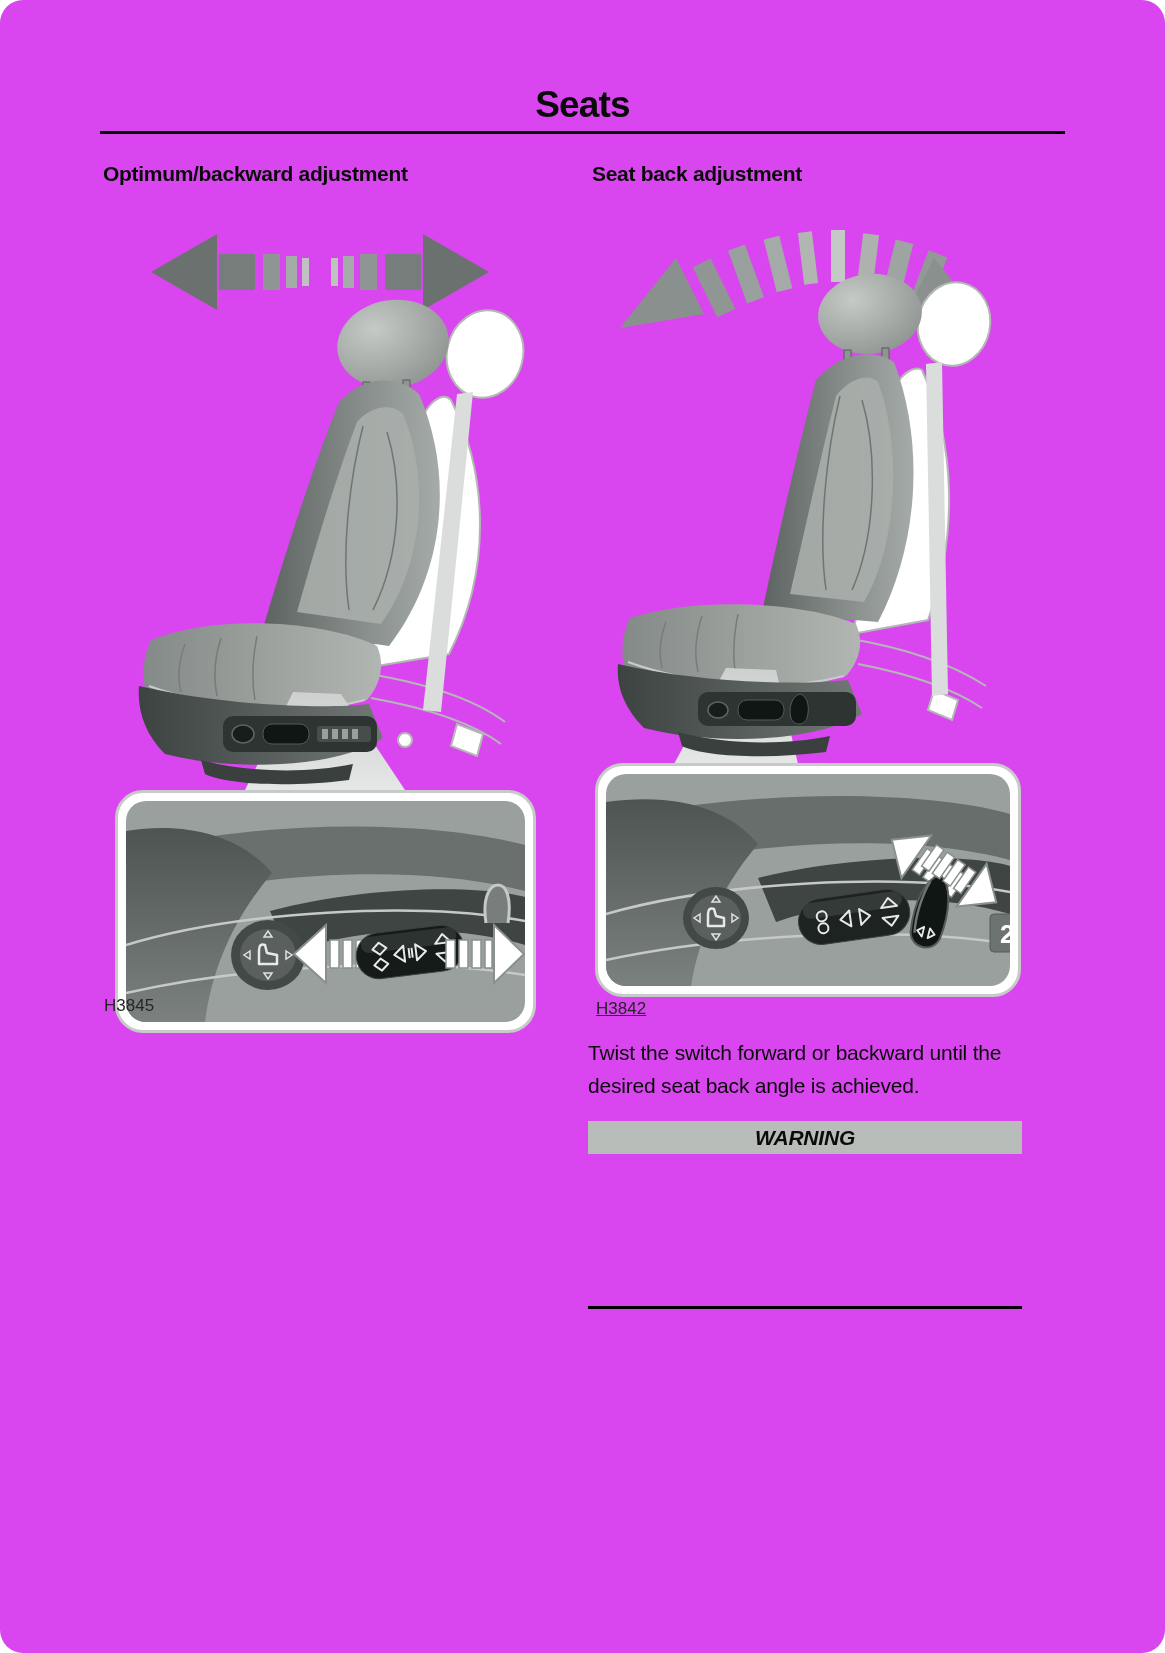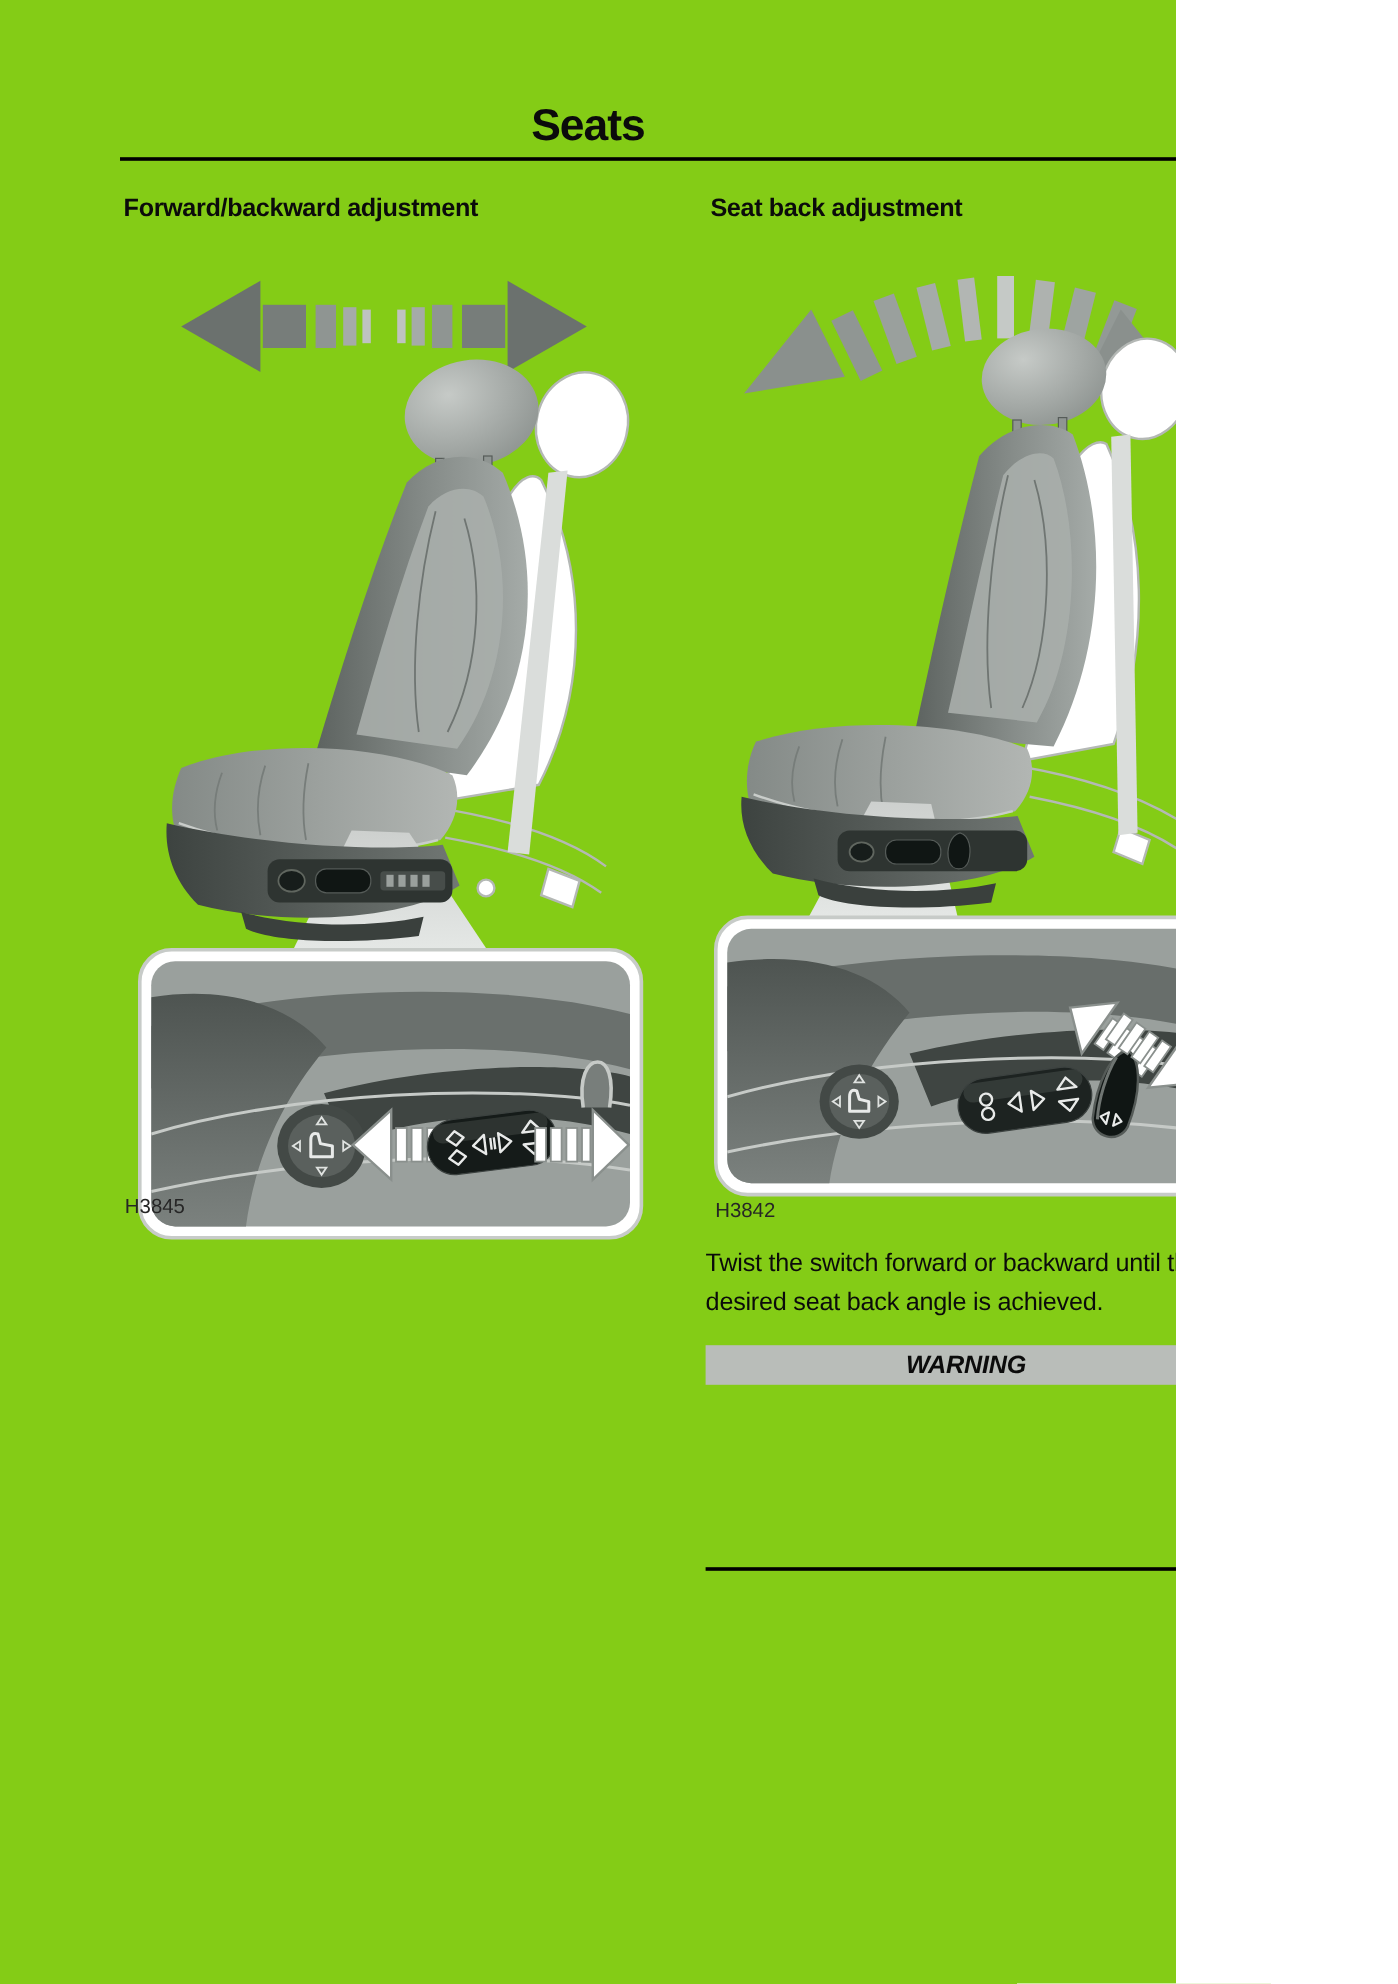--- a/index.html
+++ b/index.html
@@ -3,8 +3,8 @@
 <meta charset="utf-8">
 <style>
   html,body{margin:0;padding:0;background:#ffffff;}
-  .page{position:relative;width:980px;height:1653px;background:#84cc16;overflow:hidden;
-        font-family:"Liberation Sans", sans-serif;color:#0b0b0b;}
+  .page{position:relative;width:1165px;height:1653px;background:#d946ef;overflow:hidden;
+        font-family:"Liberation Sans", sans-serif;color:#0b0b0b;border-radius:23px;}
   .title{position:absolute;top:84px;left:0;width:100%;text-align:center;
          font-size:37px;font-weight:bold;letter-spacing:-0.8px;}
   .rule-top{position:absolute;left:100px;width:965px;top:131px;height:3px;background:#000;}

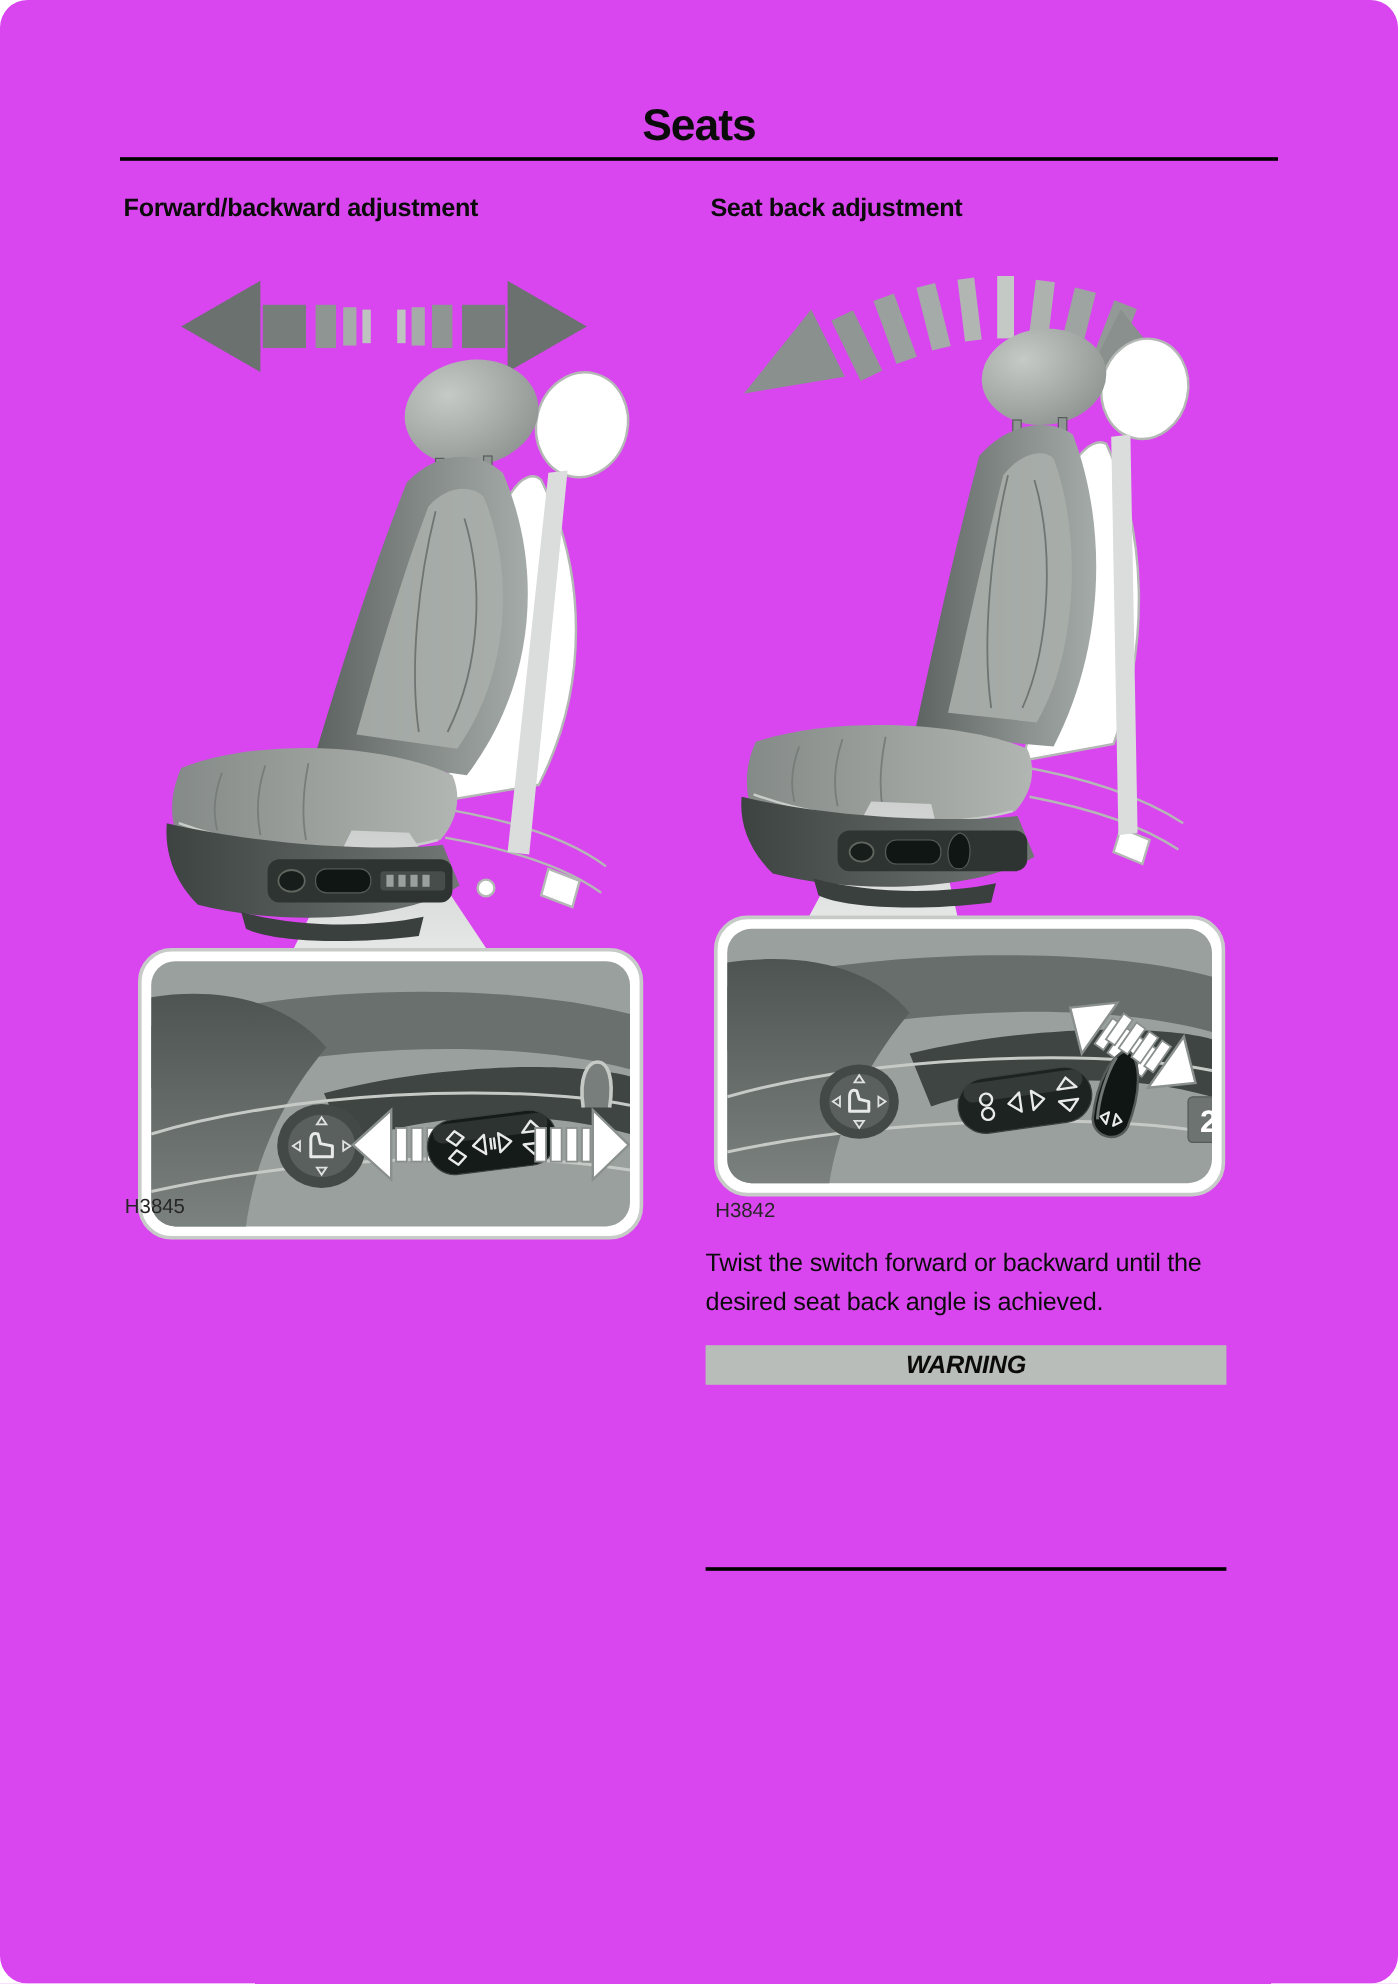--- a/index.html
+++ b/index.html
@@ -39,7 +39,7 @@
   <div class="title">Seats</div>
   <div class="rule-top"></div>
 
-  <div class="col-heading h-left">Forward/backward adjustment</div>
+  <div class="col-heading h-left">Optimum/backward adjustment</div>
   <div class="col-heading h-right">Seat back adjustment</div>
 
   <svg class="illus illus-left" viewBox="0 0 430 566">

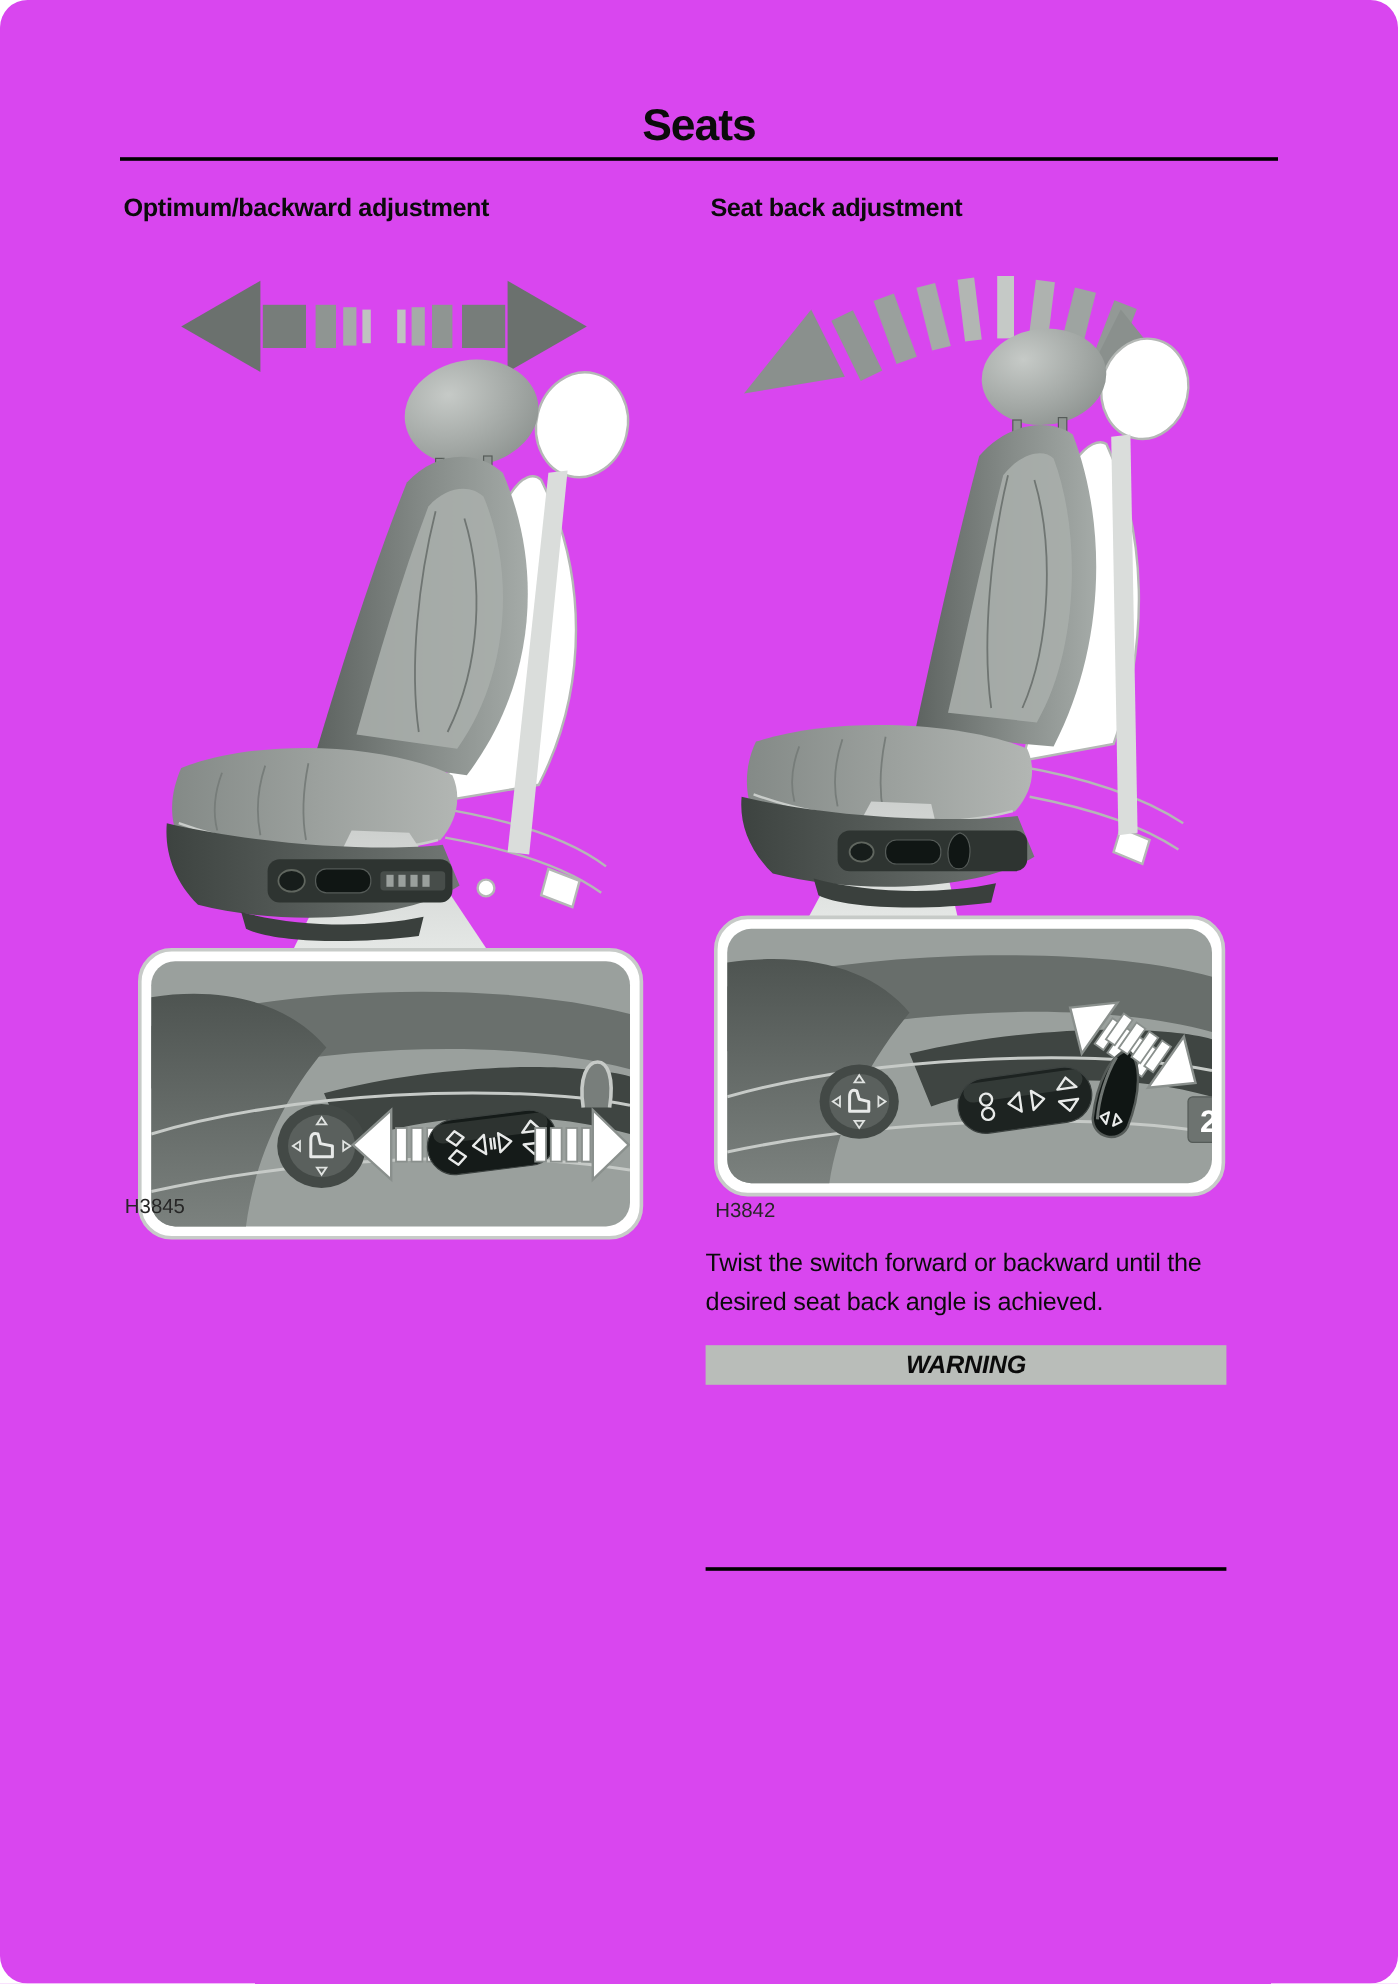--- a/index.html
+++ b/index.html
@@ -19,7 +19,7 @@
   .callout-right{left:595px;top:763px;width:420px;height:228px;}
   .fig-code{position:absolute;font-size:17px;color:#262626;letter-spacing:0px;}
   .fc-left{left:104px;top:996px;}
-  .fc-right{left:596px;top:999px;}
+  .fc-right{left:596px;top:999px;text-decoration:underline;}
   .body-text{position:absolute;font-size:21px;line-height:33px;letter-spacing:-0.2px;}
   .bt-left{left:103px;top:1060px;width:420px;}
   .bt-right{left:588px;top:1036px;width:440px;}

